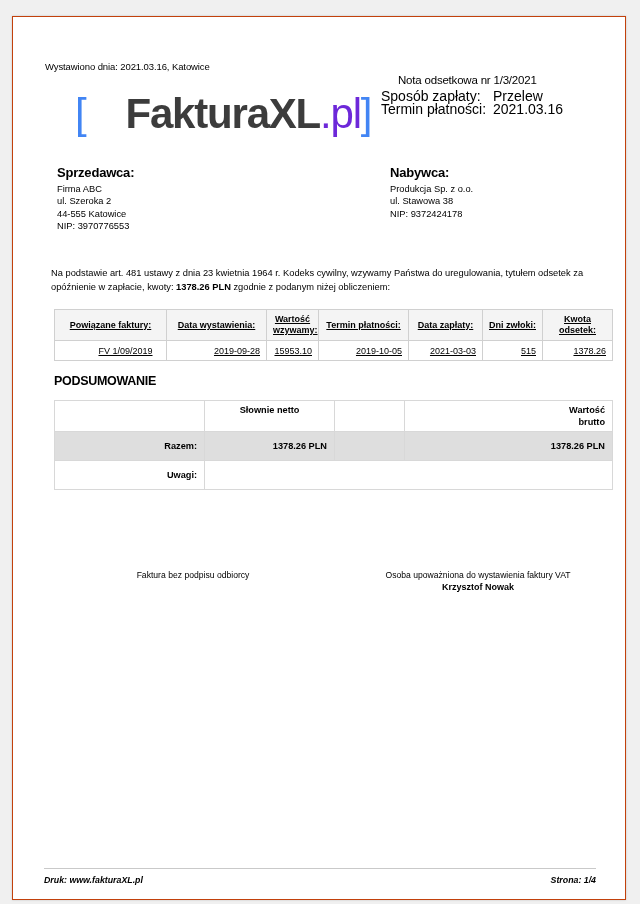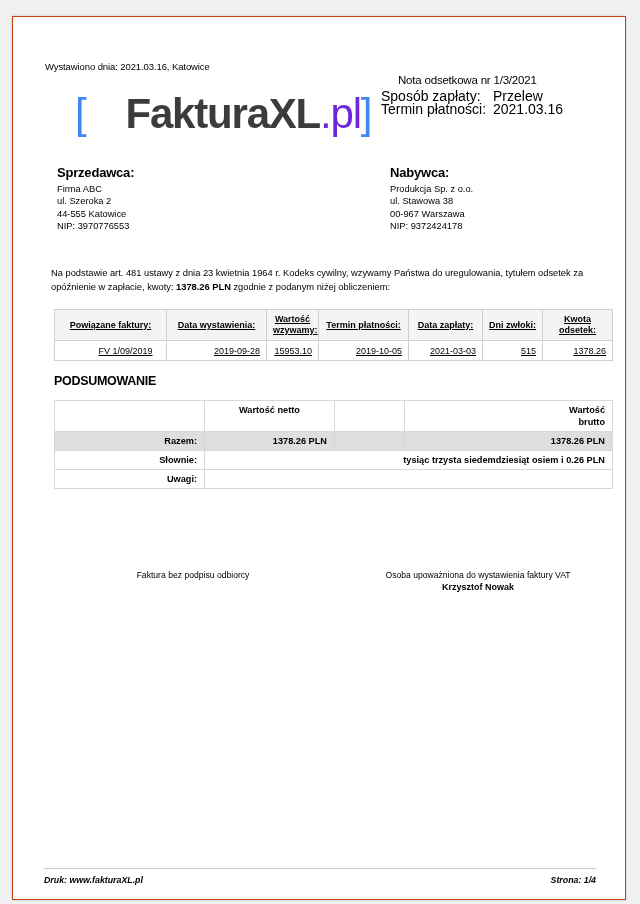--- a/index.html
+++ b/index.html
@@ -247,7 +247,6 @@
       <div class="party-title">Nabywca:</div>
       <div class="party-line">Produkcja Sp. z o.o.</div>
       <div class="party-line">ul. Stawowa 38</div>
-      <div class="party-line">00-967 Warszawa</div>
       <div class="party-line">NIP: 9372424178</div>
     </div>
 

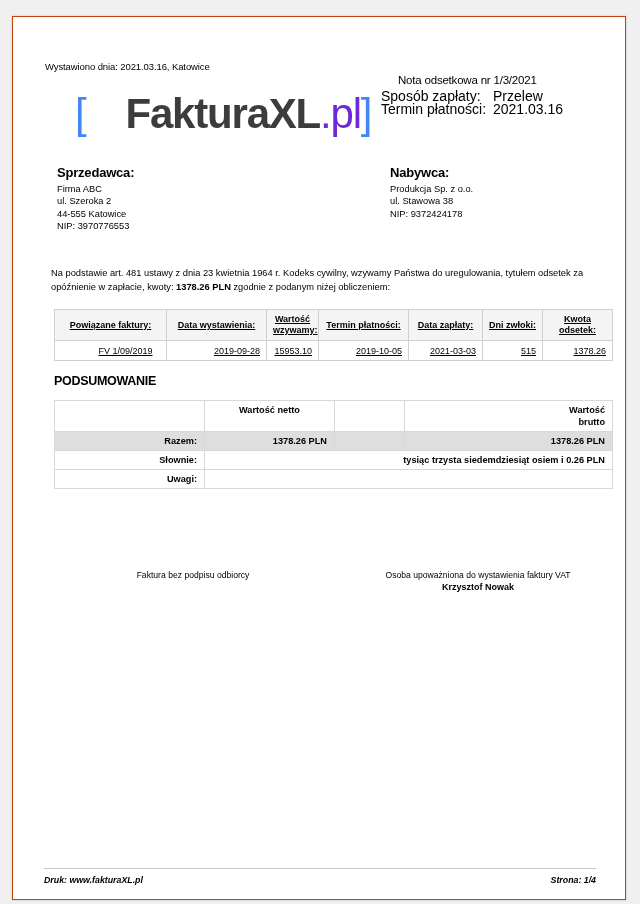--- a/index.html
+++ b/index.html
@@ -298,7 +298,7 @@
       <tbody>
         <tr class="sum-hdr">
           <td></td>
-          <td class="h-net">Wartość netto</td>
+          <td class="h-net">Słownie netto</td>
           <td></td>
           <td class="h-gross"><span>Wartość</span><br><span>brutto</span></td>
         </tr>

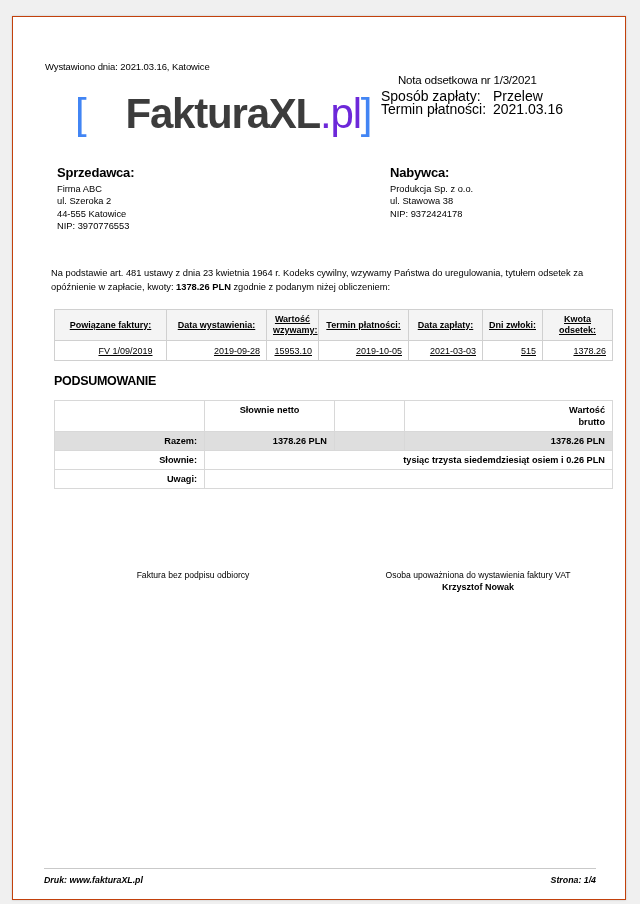--- a/index.html
+++ b/index.html
@@ -160,7 +160,7 @@
     border: 1px solid #d8d8d8;
     padding: 3px 7px;
     box-sizing: border-box;
-    height: 19px;
+    height: 29px;
     vertical-align: middle;
   }
   .sum-table tr.shade td { background: #dedede; }

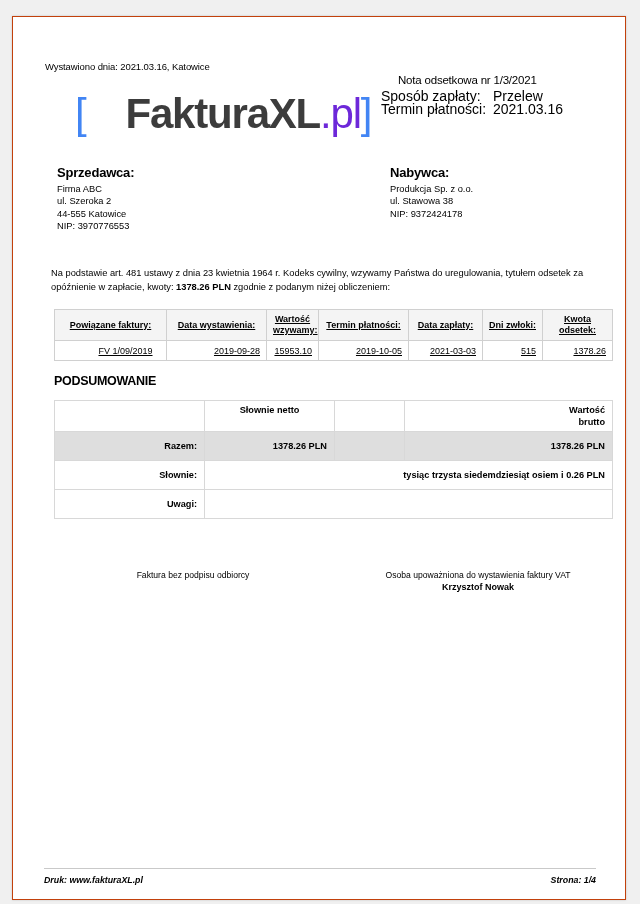--- a/index.html
+++ b/index.html
@@ -309,10 +309,6 @@
           <td class="val-gross">1378.26 PLN</td>
         </tr>
         <tr class="plain">
-          <td class="lbl">Słownie:</td>
-          <td class="val-wide" colspan="3">tysiąc trzysta siedemdziesiąt osiem i 0.26 PLN</td>
-        </tr>
-        <tr class="plain">
           <td class="lbl">Uwagi:</td>
           <td class="val-plain" colspan="3"></td>
         </tr>

